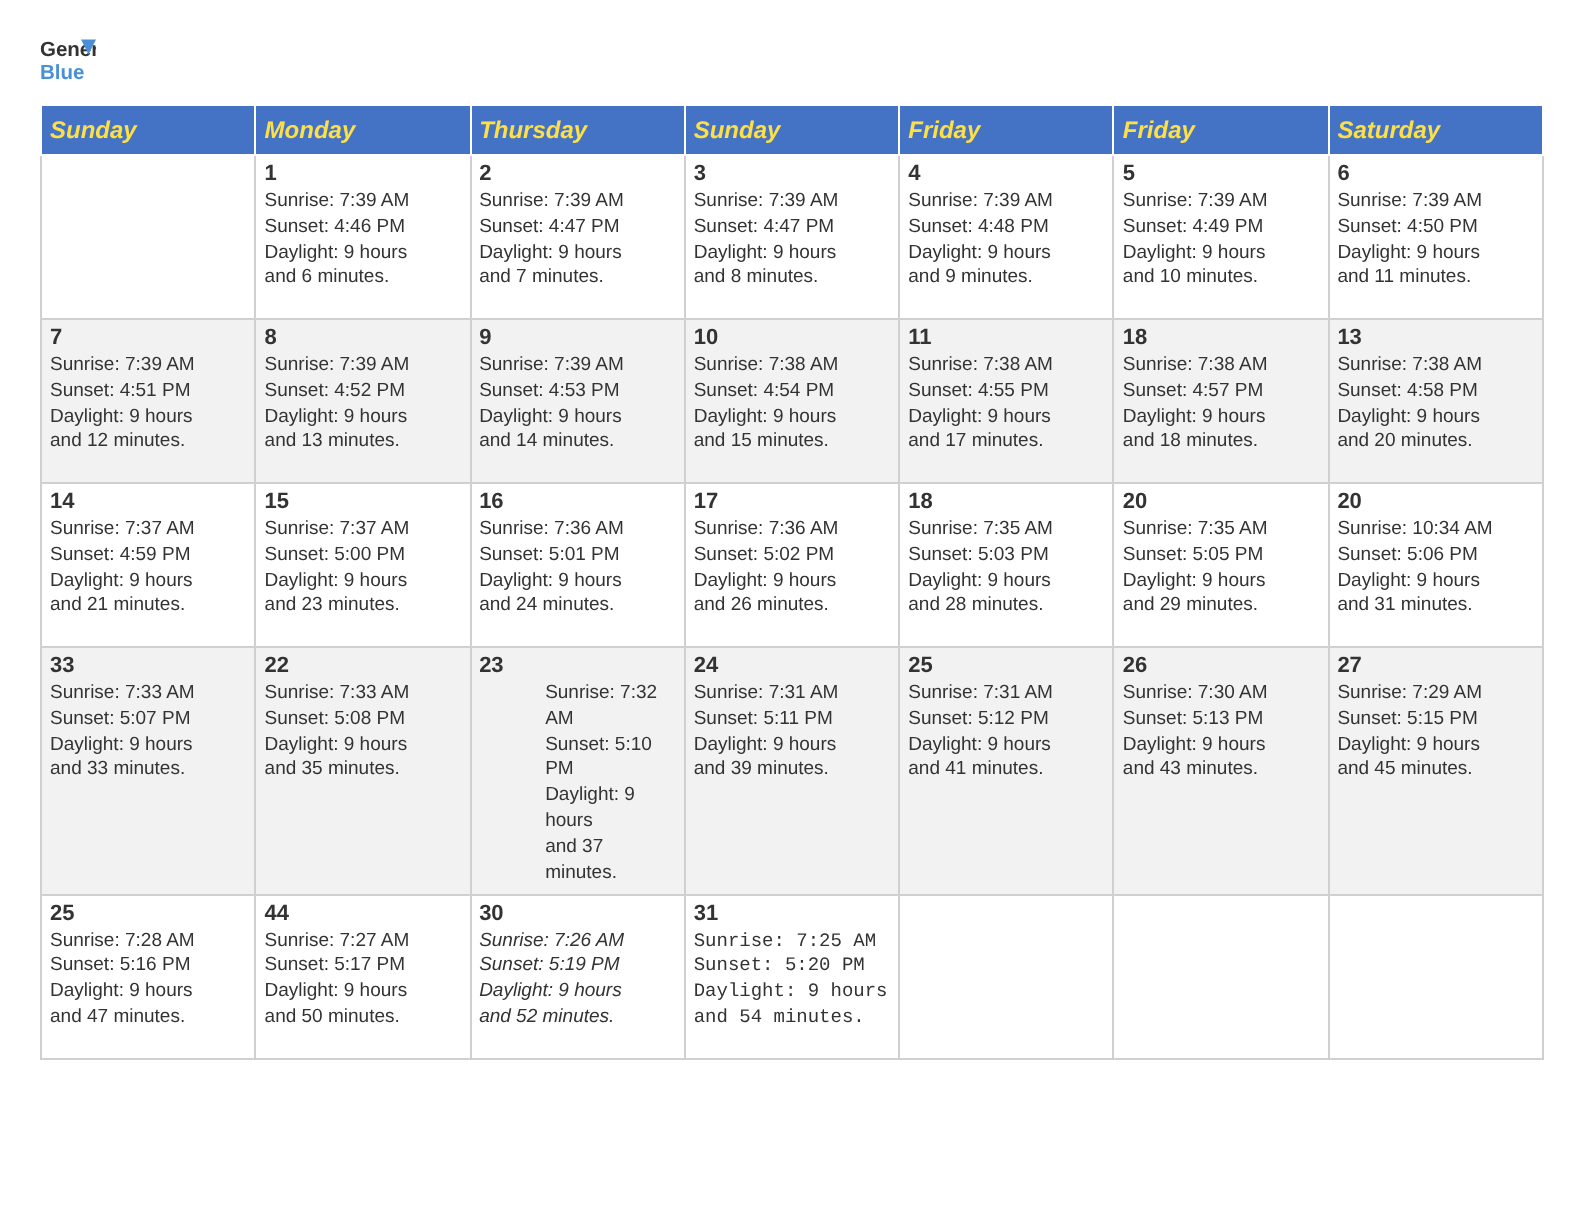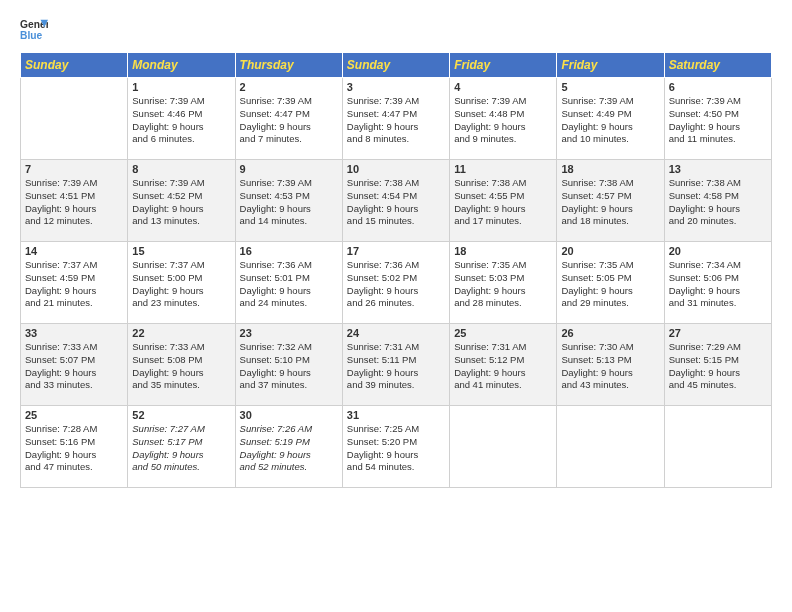--- a/index.html
+++ b/index.html
@@ -253,7 +253,7 @@
           </td>
           <td>
             <span class="day-number">20</span>
-            <div class="cell-content" style="white-space: pre-line;">Sunrise: 7:34 AM
+            <div class="cell-content" style="white-space: pre-line;">Sunrise: 10:34 AM
 Sunset: 5:06 PM
 Daylight: 9 hours
 and 31 minutes.</div>

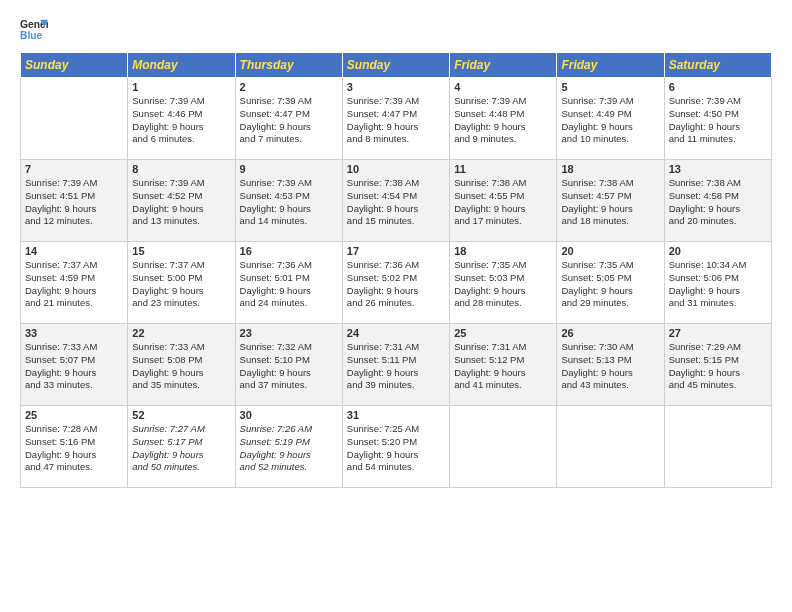--- a/index.html
+++ b/index.html
@@ -276,7 +276,7 @@
           </td>
           <td>
             <span class="day-number">23</span>
-            <div class="cell-content" style="white-space: pre-line;">Sunrise: 7:32 AM
+            <div class="cell-content" style="white-space: pre-line; margin-left: 33px;">Sunrise: 7:32 AM
 Sunset: 5:10 PM
 Daylight: 9 hours
 and 37 minutes.</div>

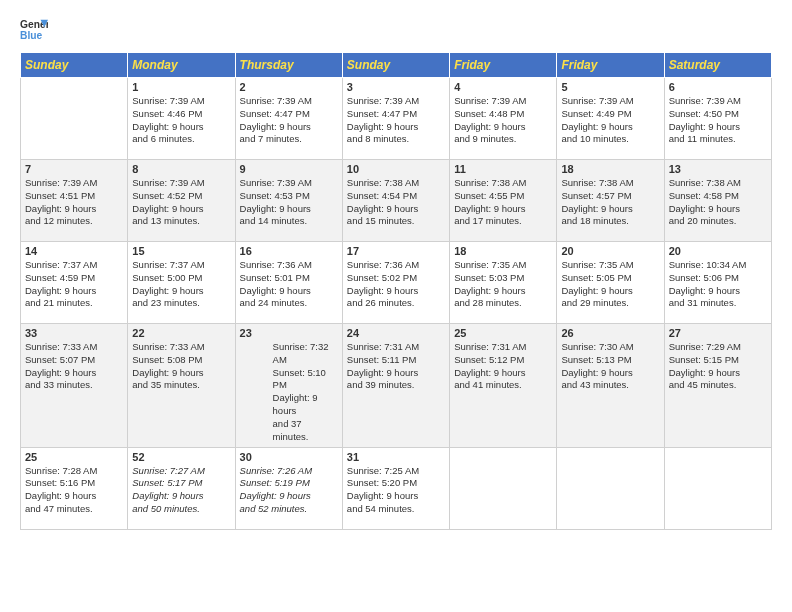--- a/index.html
+++ b/index.html
@@ -319,7 +319,7 @@
 and 47 minutes.</div>
           </td>
           <td>
-            <span class="day-number">52</span>
+            <span class="day-number">44</span>
             <div class="cell-content" style="white-space: pre-line; font-style: italic;">Sunrise: 7:27 AM
 Sunset: 5:17 PM
 Daylight: 9 hours

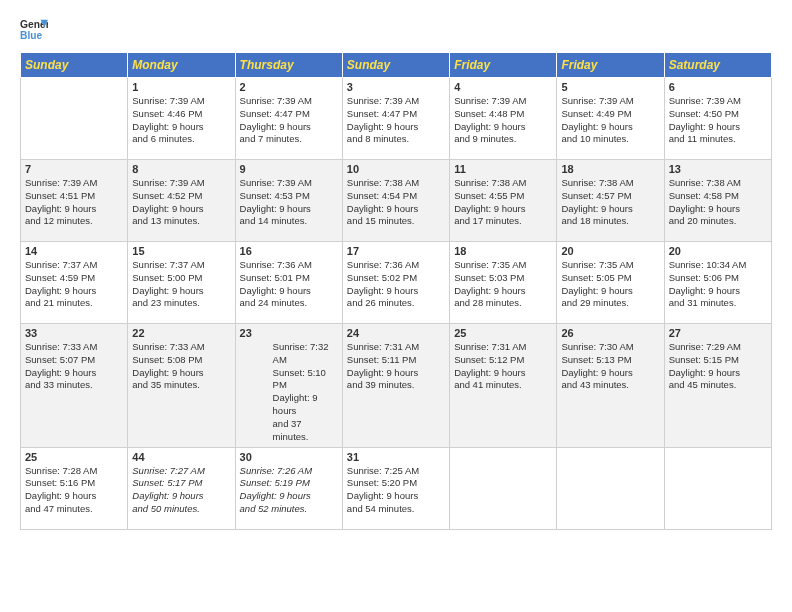--- a/index.html
+++ b/index.html
@@ -320,7 +320,7 @@
           </td>
           <td>
             <span class="day-number">44</span>
-            <div class="cell-content" style="white-space: pre-line; font-style: italic;">Sunrise: 7:27 AM
+            <div class="cell-content" style="white-space: pre-line;">Sunrise: 7:27 AM
 Sunset: 5:17 PM
 Daylight: 9 hours
 and 50 minutes.</div>

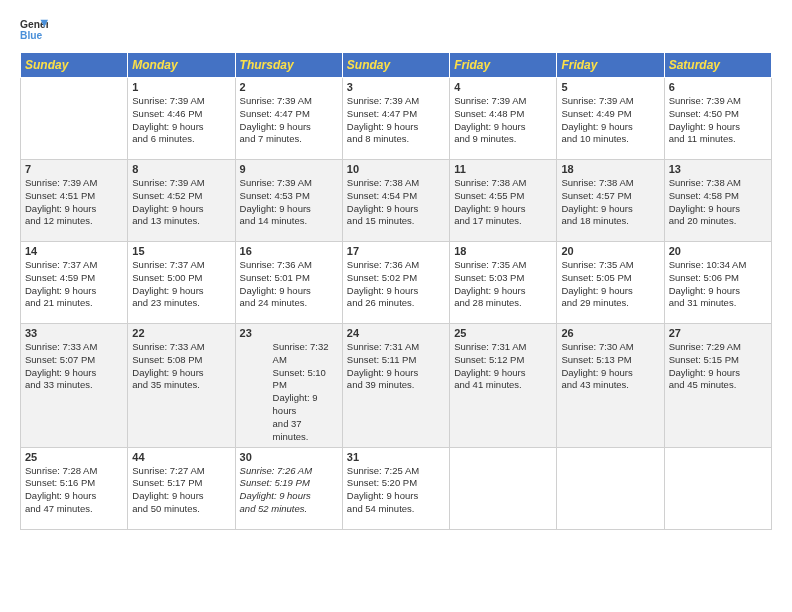--- a/index.html
+++ b/index.html
@@ -334,7 +334,7 @@
           </td>
           <td>
             <span class="day-number">31</span>
-            <div class="cell-content" style="white-space: pre-line;">Sunrise: 7:25 AM
+            <div class="cell-content" style="white-space: pre-line; font-family: Liberation Mono, monospace;">Sunrise: 7:25 AM
 Sunset: 5:20 PM
 Daylight: 9 hours
 and 54 minutes.</div>

